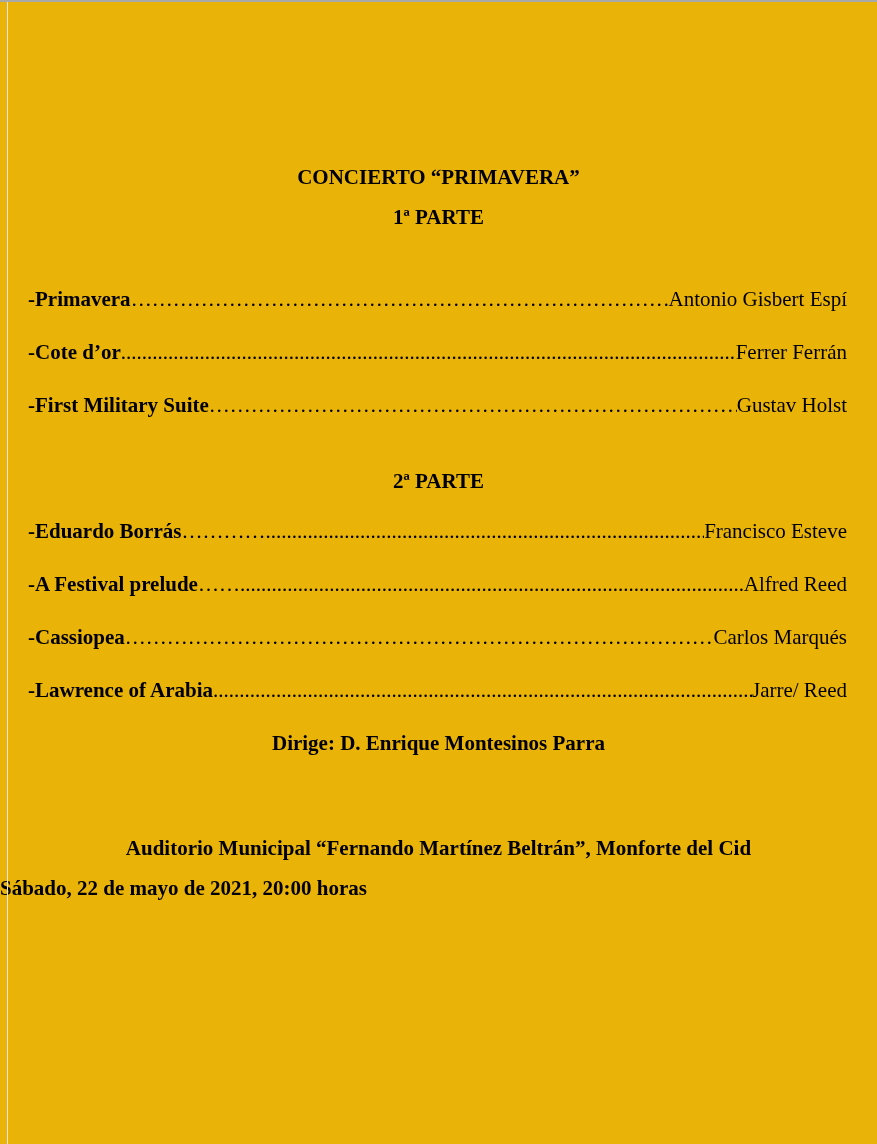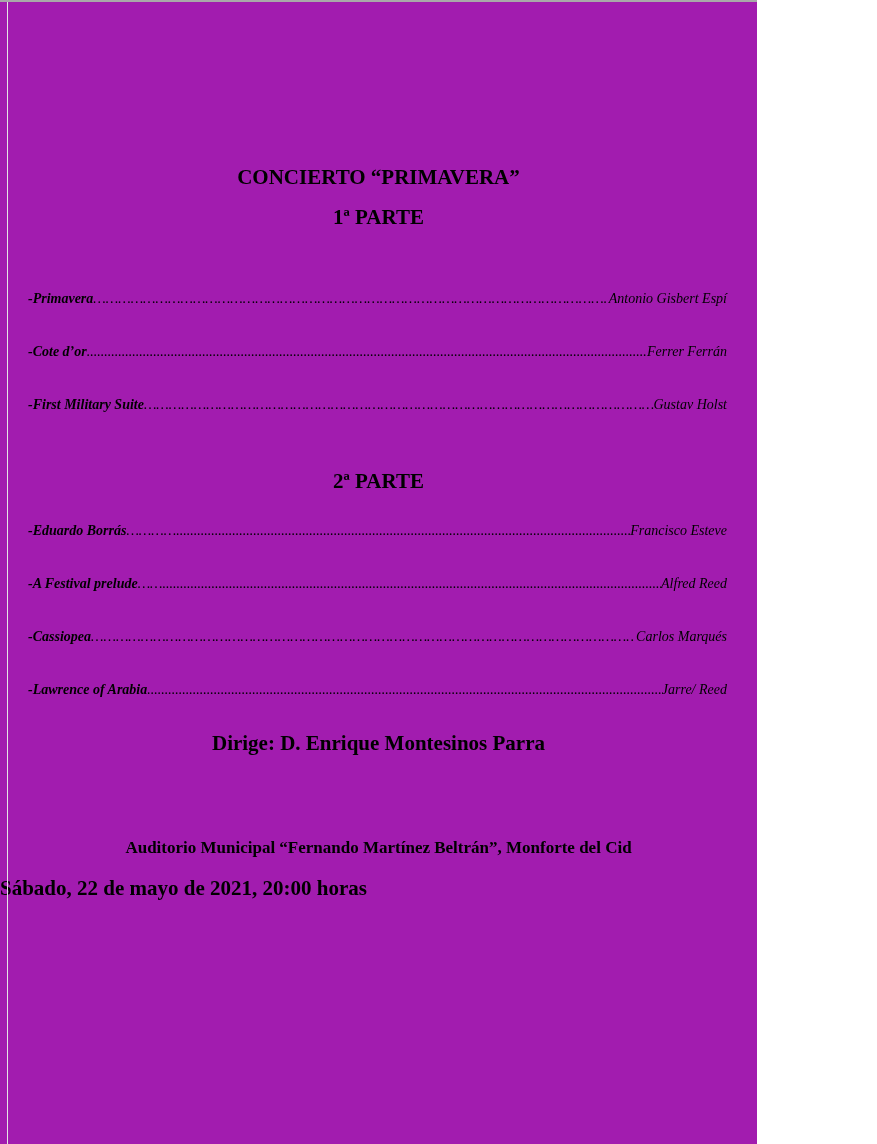--- a/index.html
+++ b/index.html
@@ -17,10 +17,10 @@
   }
   .page {
     position: relative;
-    width: 757px;
+    width: 877px;
     height: 1144px;
     box-sizing: border-box;
-    background: #a21caf;
+    background: #eab308;
     border-top: 2px solid #a9a9a9;
   }
   .page-left-edge {

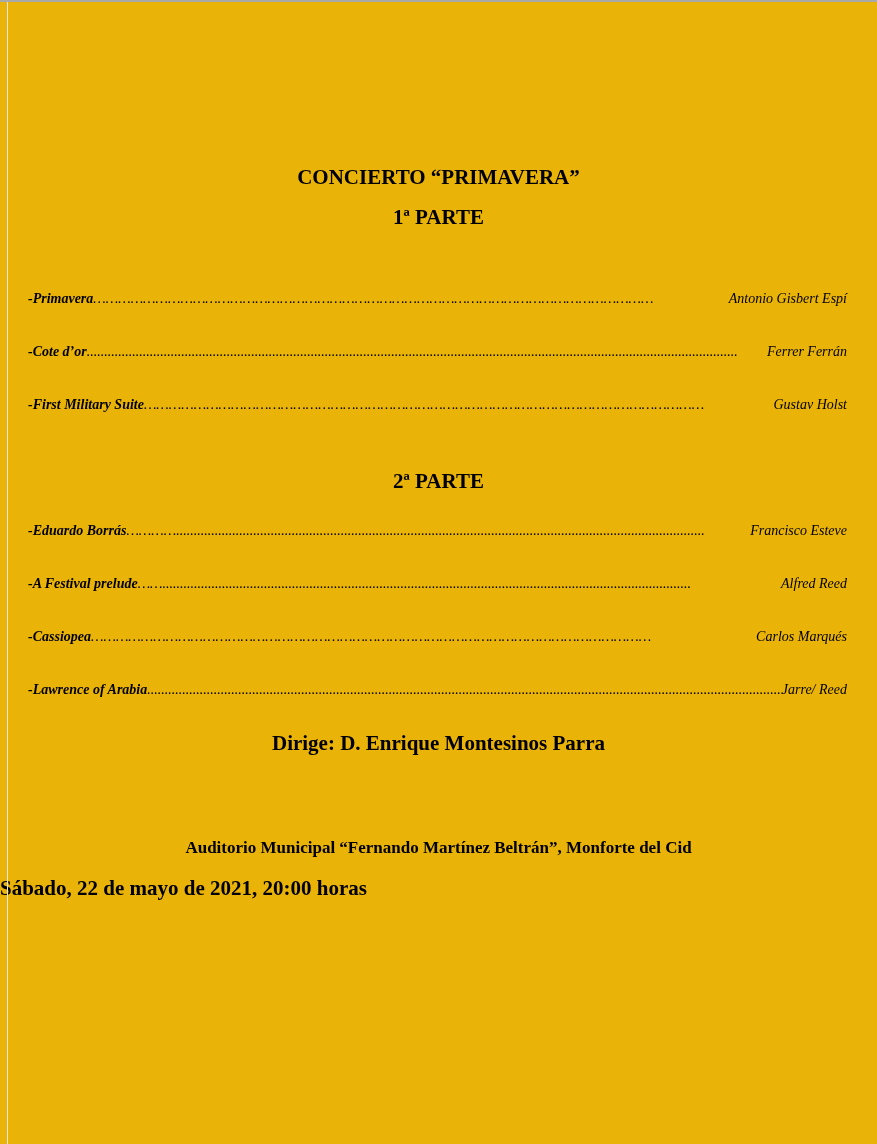--- a/index.html
+++ b/index.html
@@ -52,8 +52,7 @@
   }
   .program {
     margin: 16px 30px 0 28px;
-    font-size: 14px;
-    font-style: italic;
+    font-size: 21px;
   }
   .program-part1 { margin-top: 50px; }
   .program-part2 { margin-top: 26px; }

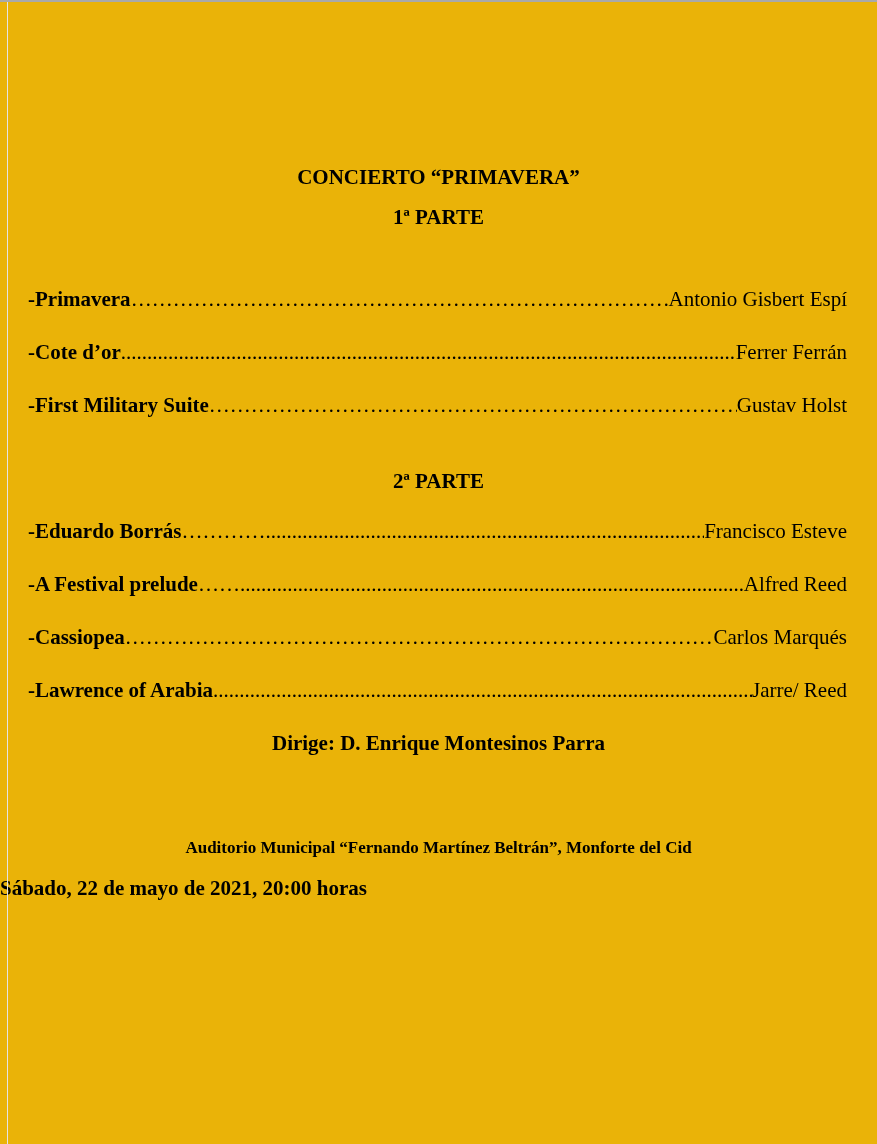--- a/index.html
+++ b/index.html
@@ -87,7 +87,7 @@
   }
   .venue {
     text-align: center;
-    font-size: 17px;
+    font-size: 21px;
     font-weight: bold;
     line-height: 24px;
     margin-top: 81px;

